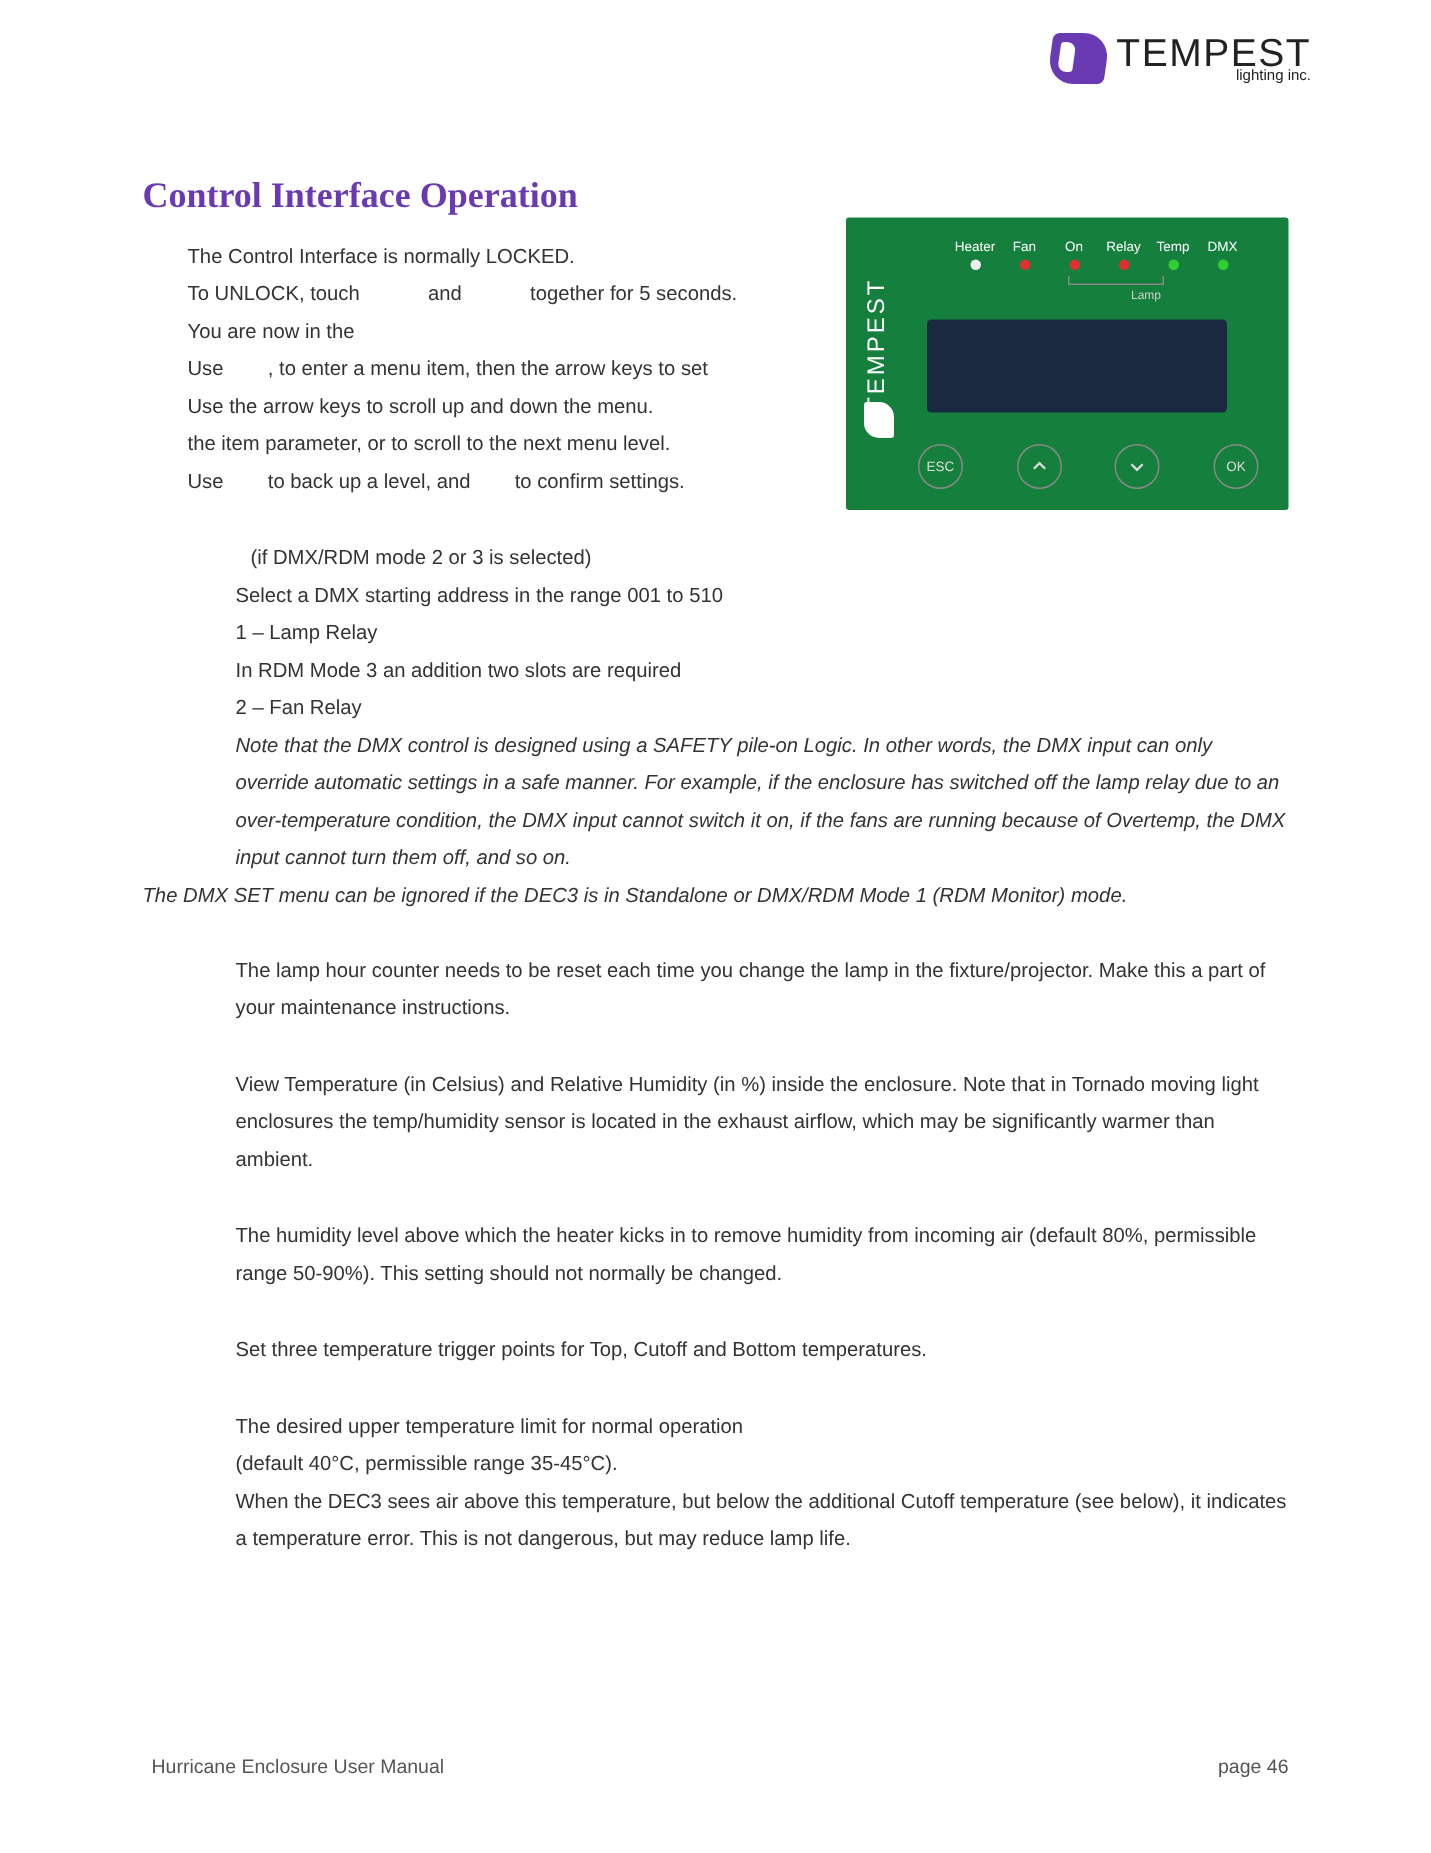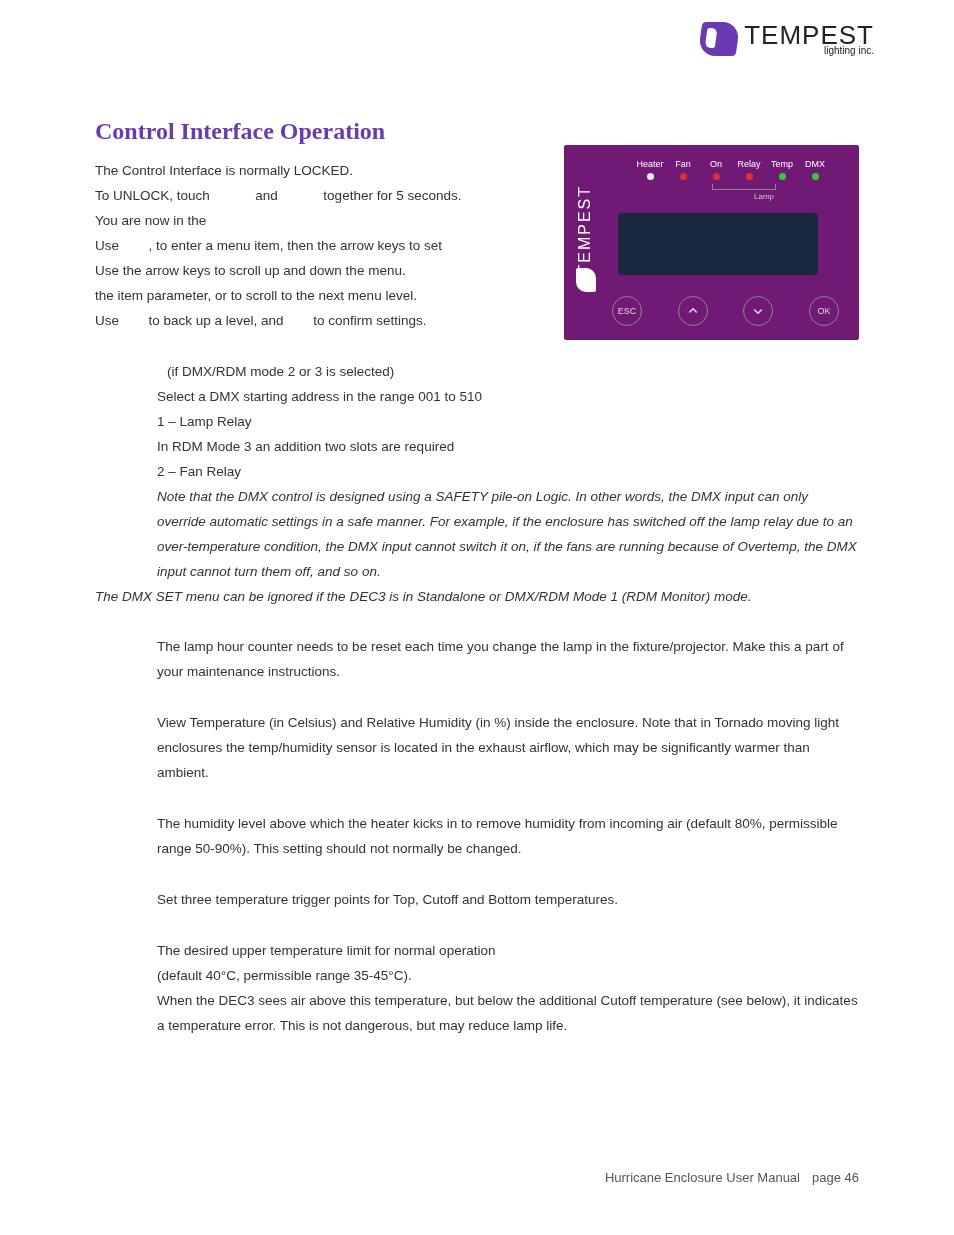--- a/index.html
+++ b/index.html
@@ -73,6 +73,7 @@
   }
   .intro-block {
     width: 400px;
+    margin-left: 30px;
   }
   .panel {
     position: absolute;

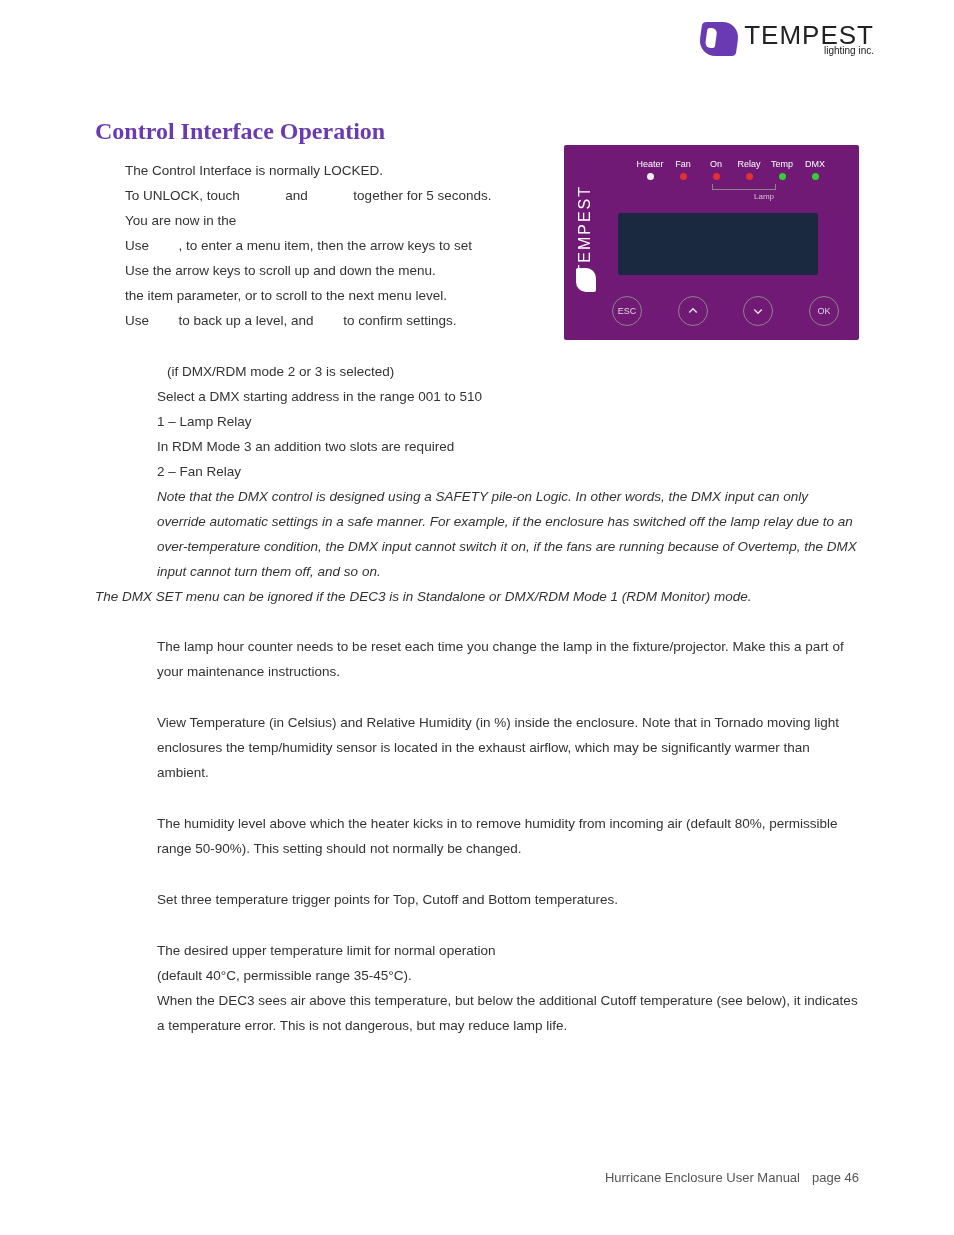--- a/index.html
+++ b/index.html
@@ -81,7 +81,7 @@
     right: 95px;
     width: 295px;
     height: 195px;
-    background: #701a75;
+    background: #15803d;
     border-radius: 2px;
     color: #fff;
     font-family: Arial, sans-serif;

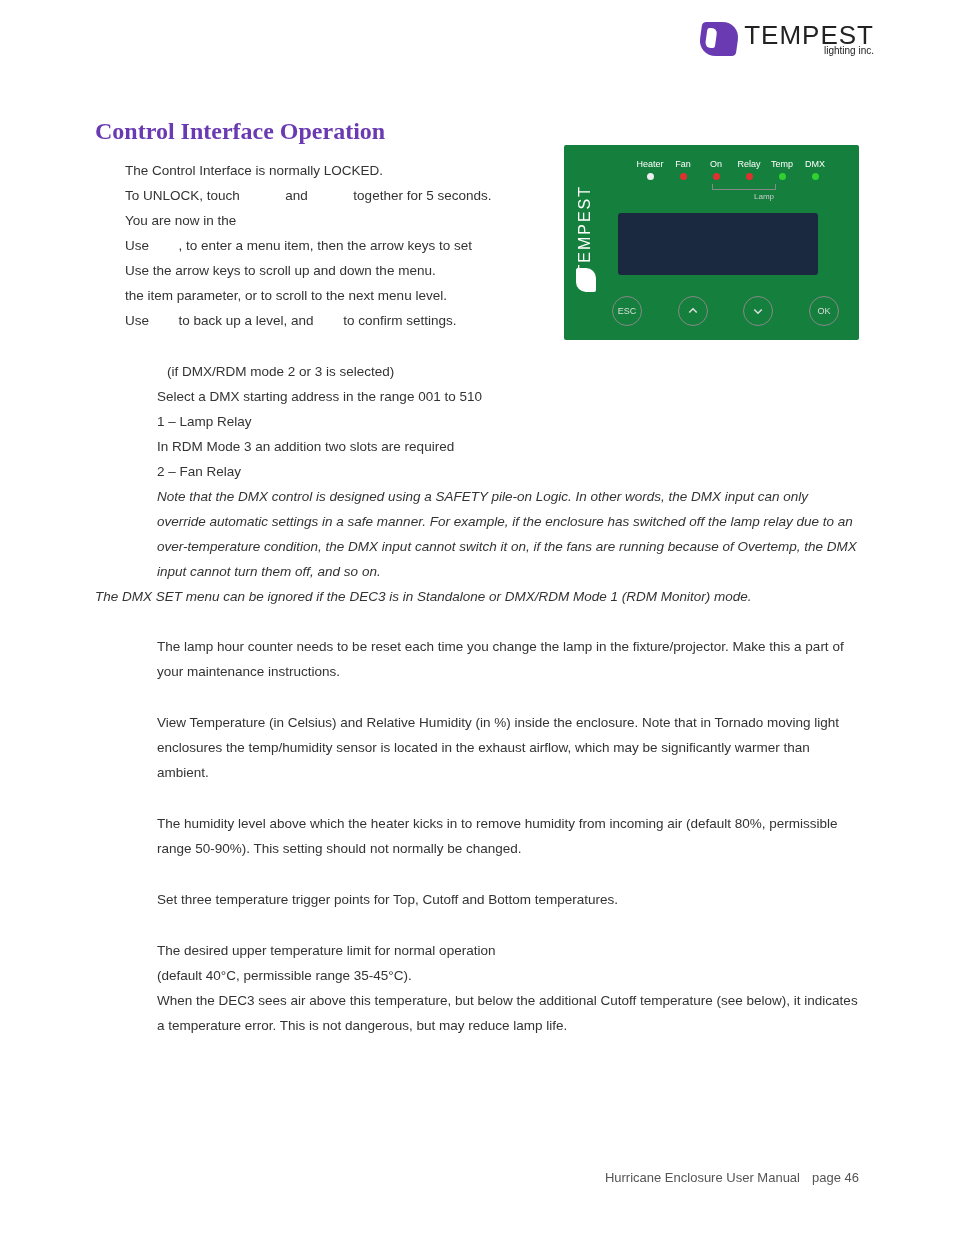--- a/index.html
+++ b/index.html
@@ -176,10 +176,9 @@
     left: 101px;
     right: 95px;
     display: flex;
-    justify-content: flex-end;
+    justify-content: space-between;
     font-size: 13px;
     color: #555;
-    gap: 12px;
   }
 </style>
 </head>

